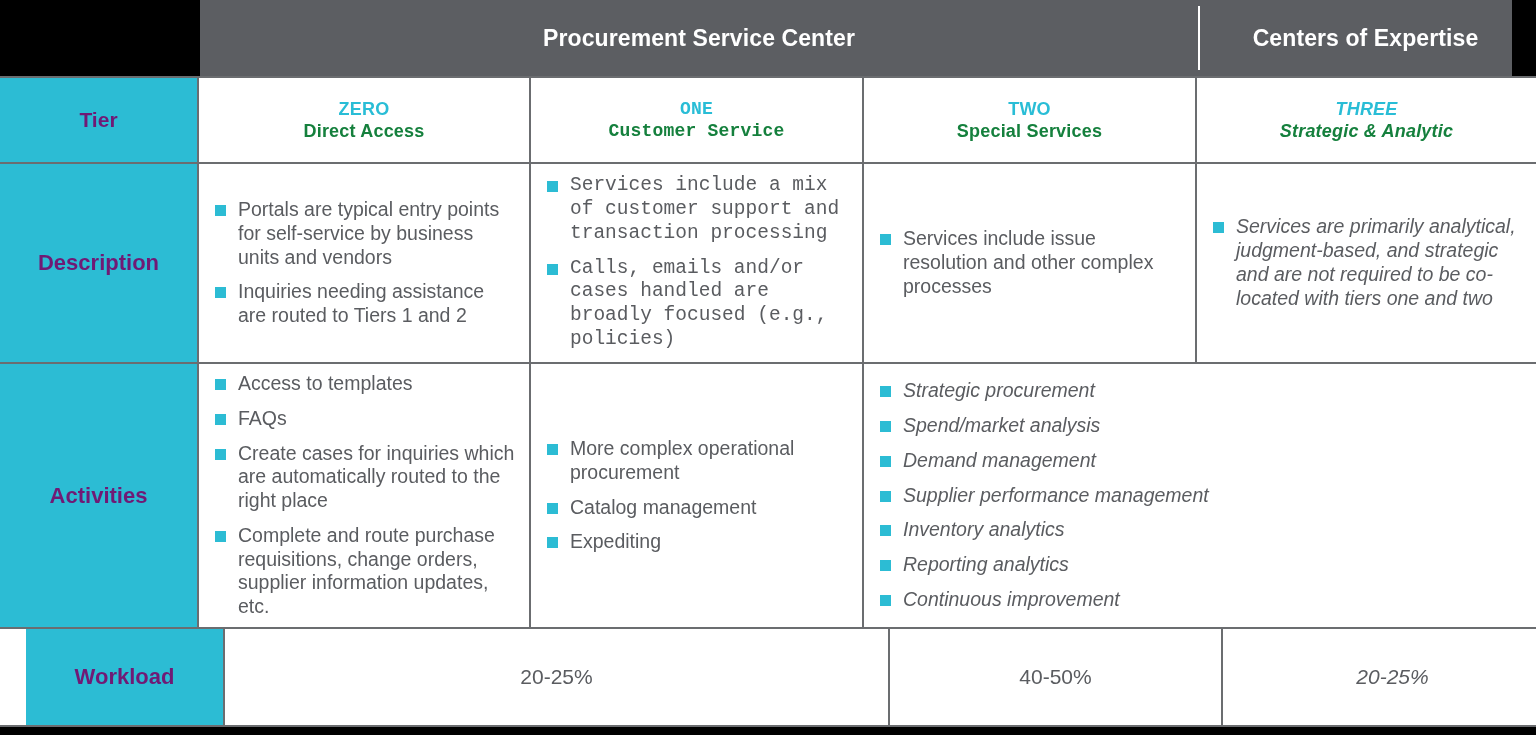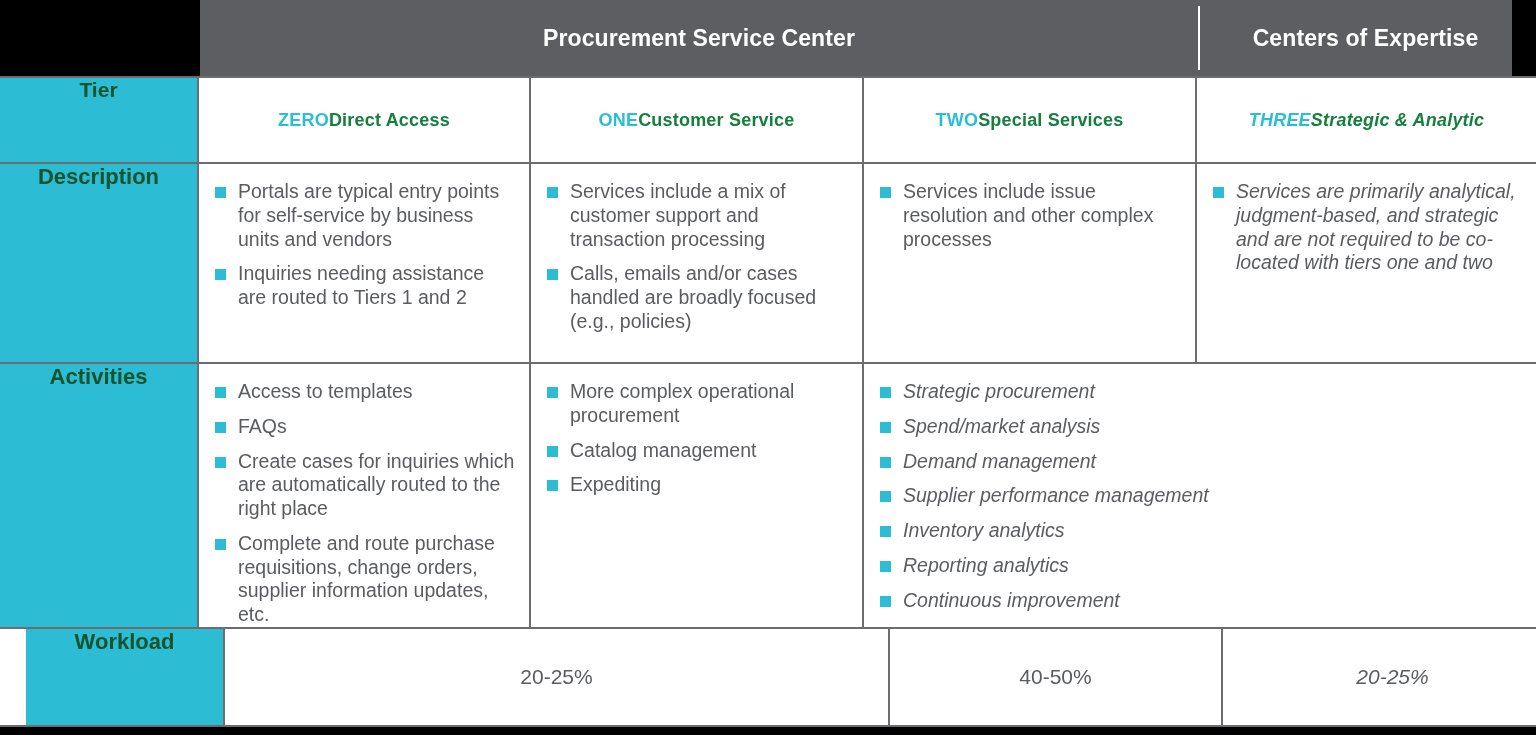--- a/index.html
+++ b/index.html
@@ -93,11 +93,11 @@
   .rowhead {
     flex: 0 0 199px;
     background: #2cbcd4;
-    color: #14532d;
+    color: #701a75;
     font-size: 22px;
     font-weight: bold;
     display: flex;
-    align-items: flex-start;
+    align-items: center;
     justify-content: center;
     box-sizing: border-box;
     border-right: 2px solid #6b6d70;

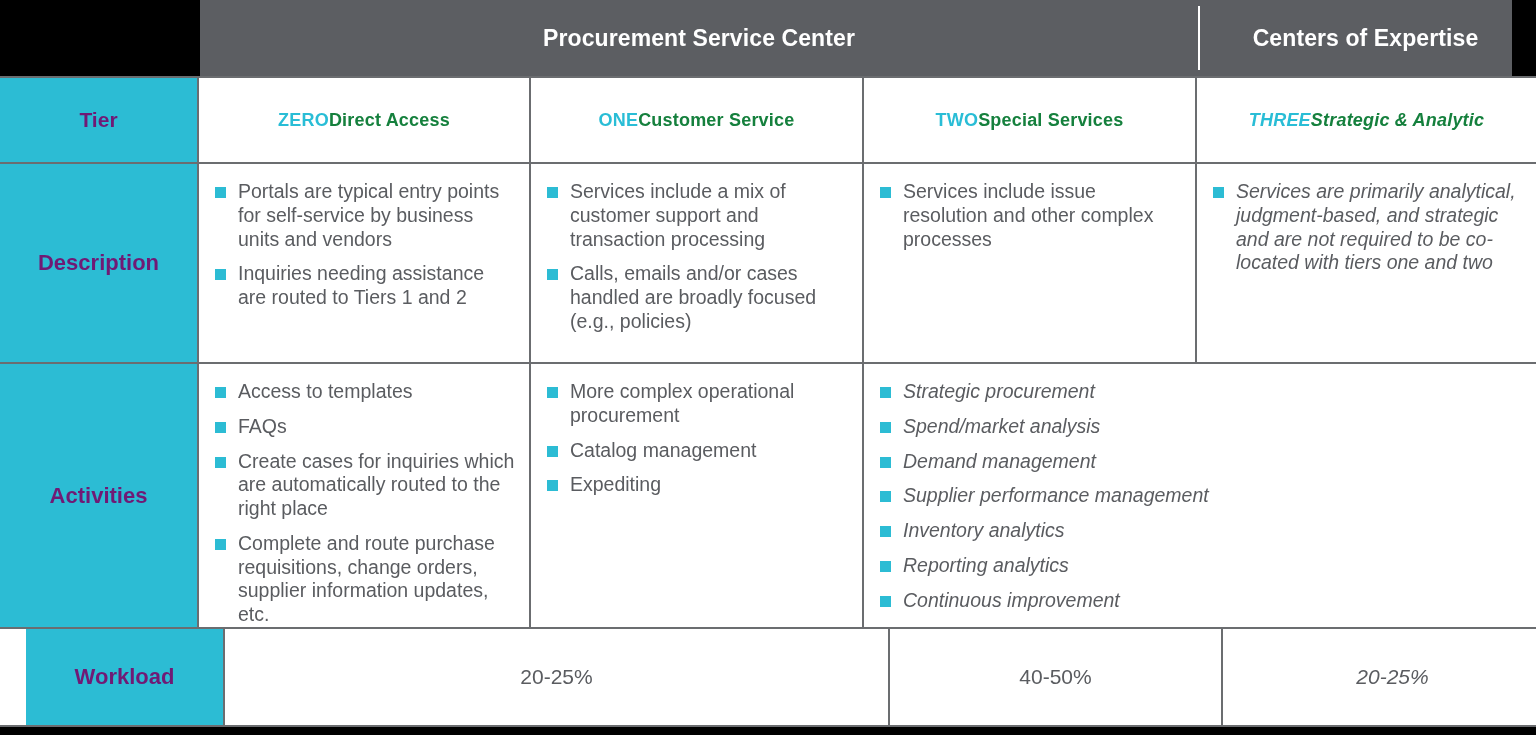--- a/index.html
+++ b/index.html
@@ -107,9 +107,9 @@
   .cell {
     box-sizing: border-box;
     border-right: 2px solid #6b6d70;
-    padding: 16px 14px;
-    display: flex;
-    flex-direction: row;
+    padding: 0 14px;
+    display: flex;
+    flex-direction: column;
     justify-content: center;
     background: #ffffff;
   }

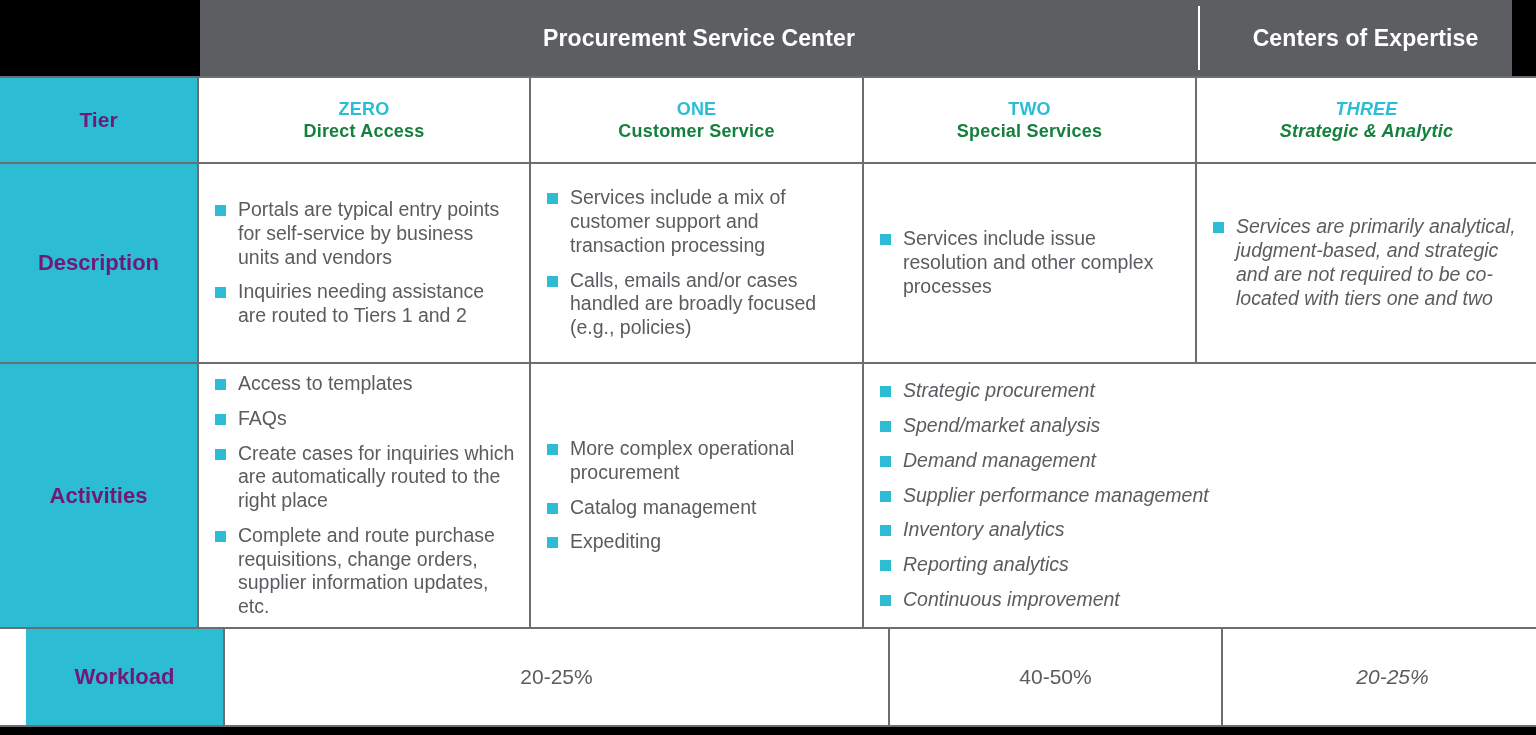--- a/index.html
+++ b/index.html
@@ -116,7 +116,7 @@
   .cell:last-child { border-right: none; font-style: italic; }
 
   .col0 { flex: 0 0 332px; }
-  .col1 { flex: 0 0 333px; }
+  .col1 { flex: 0 0 333px; font-family: Liberation Mono, monospace; }
   .col2 { flex: 0 0 333px; }
   .col3 { flex: 1 1 auto; }
   .col01 { flex: 0 0 665px; }

